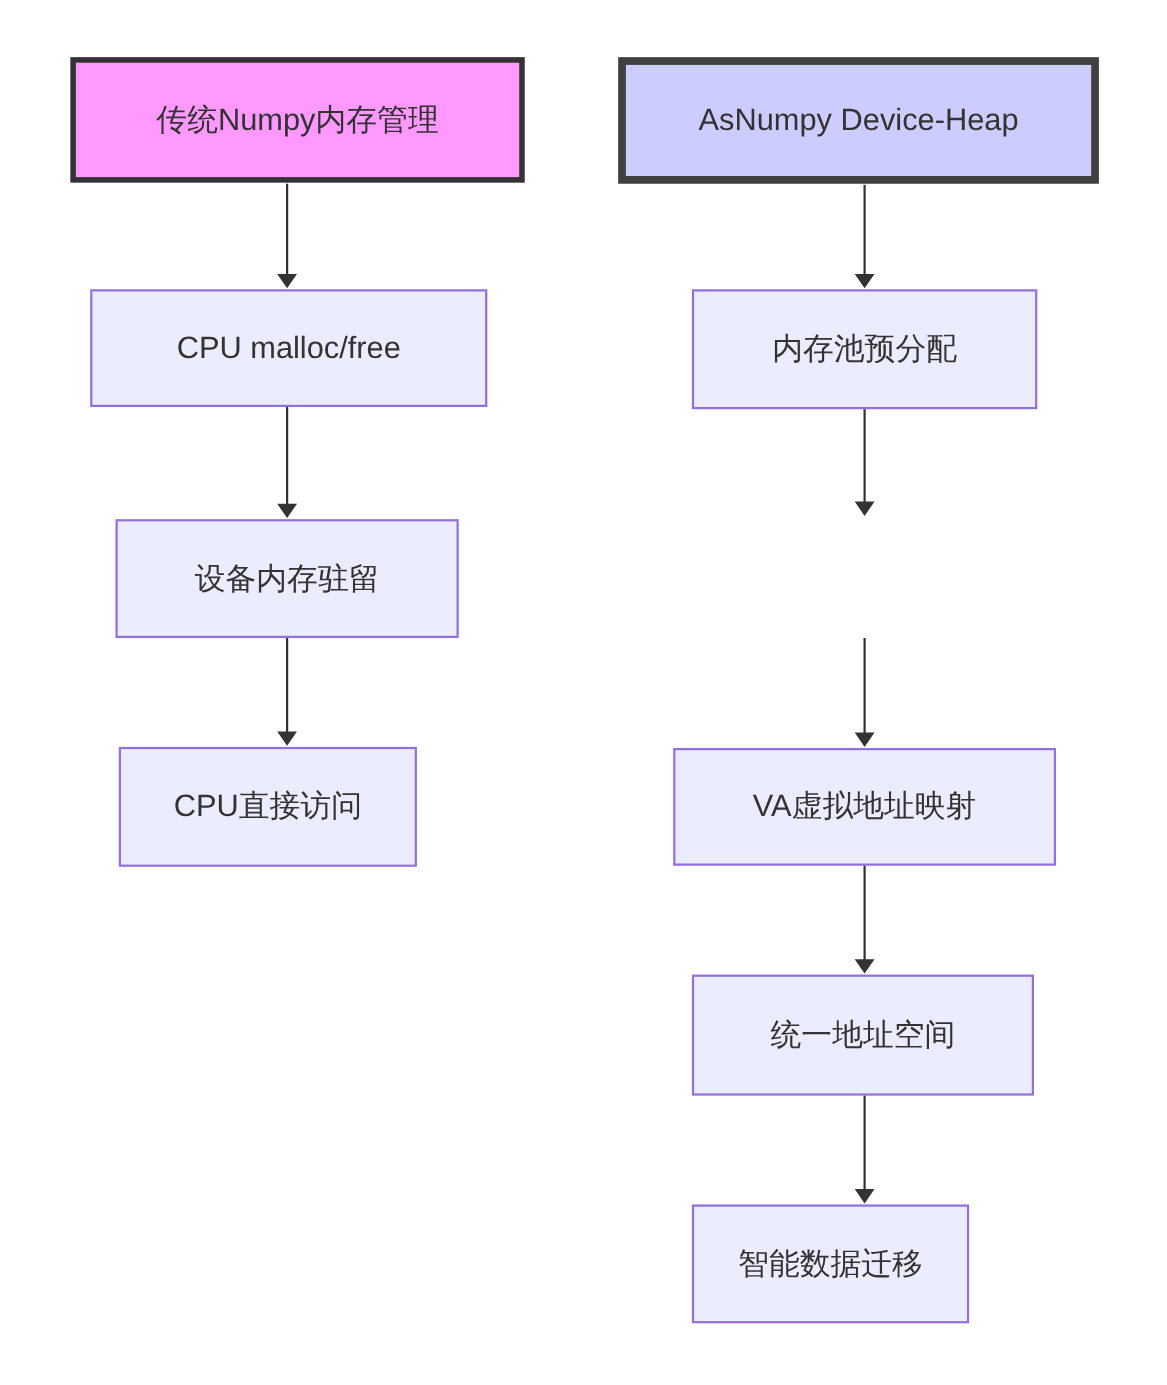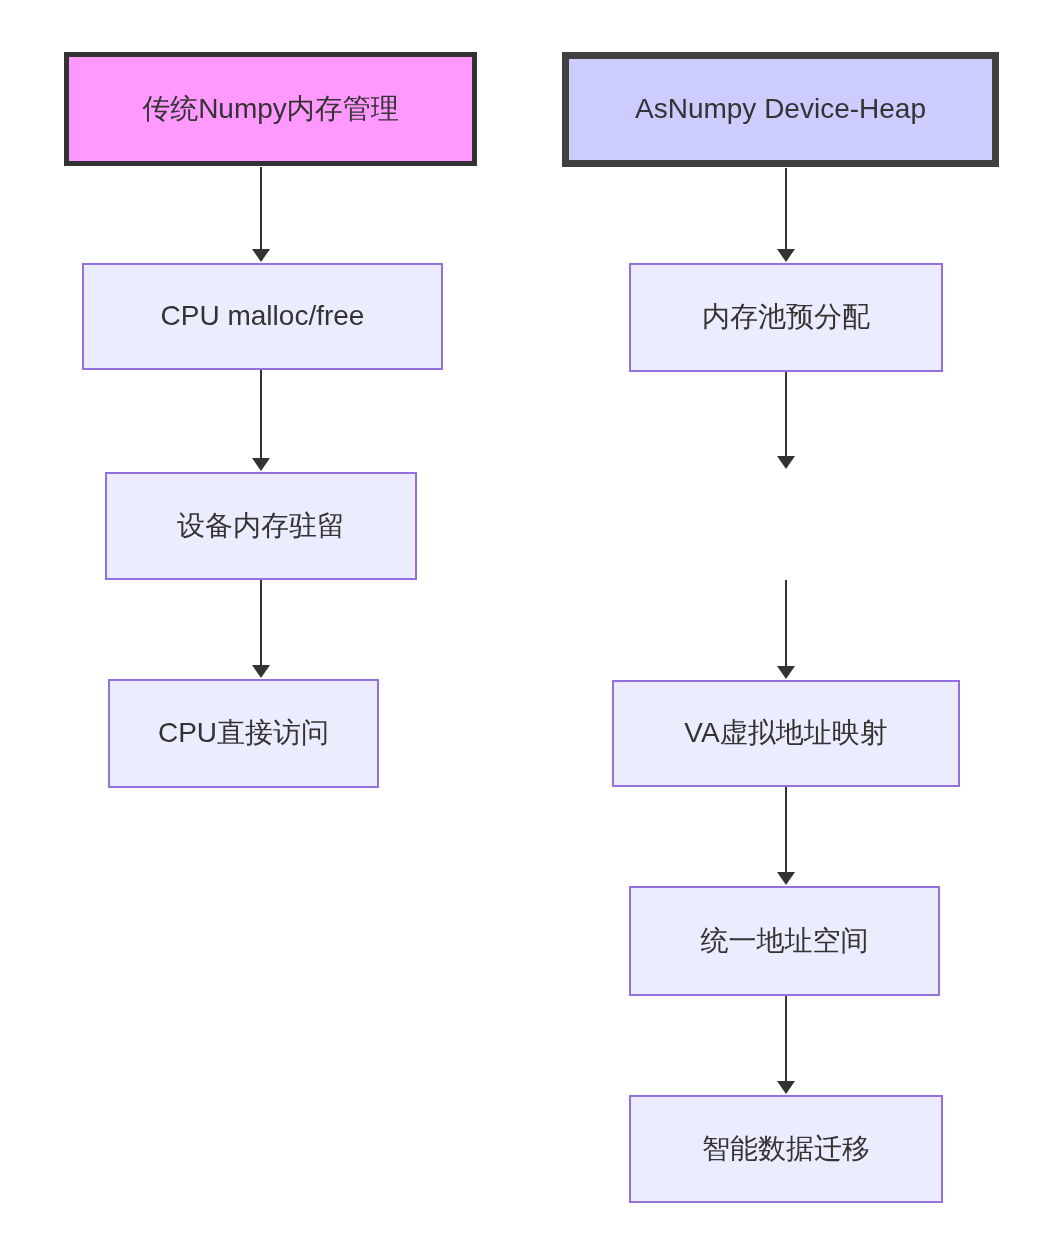--- a/index.html
+++ b/index.html
@@ -147,7 +147,7 @@
     <div class="arrow-head"></div>
   </div>
 
-  <div class="node plain" style="left:629px; top:1095px; width:314px; height:108px;">
+  <div class="node plain" style="left:629px; top:1095px; width:252px; height:108px;">
     <span>智能数据迁移</span>
   </div>
 

